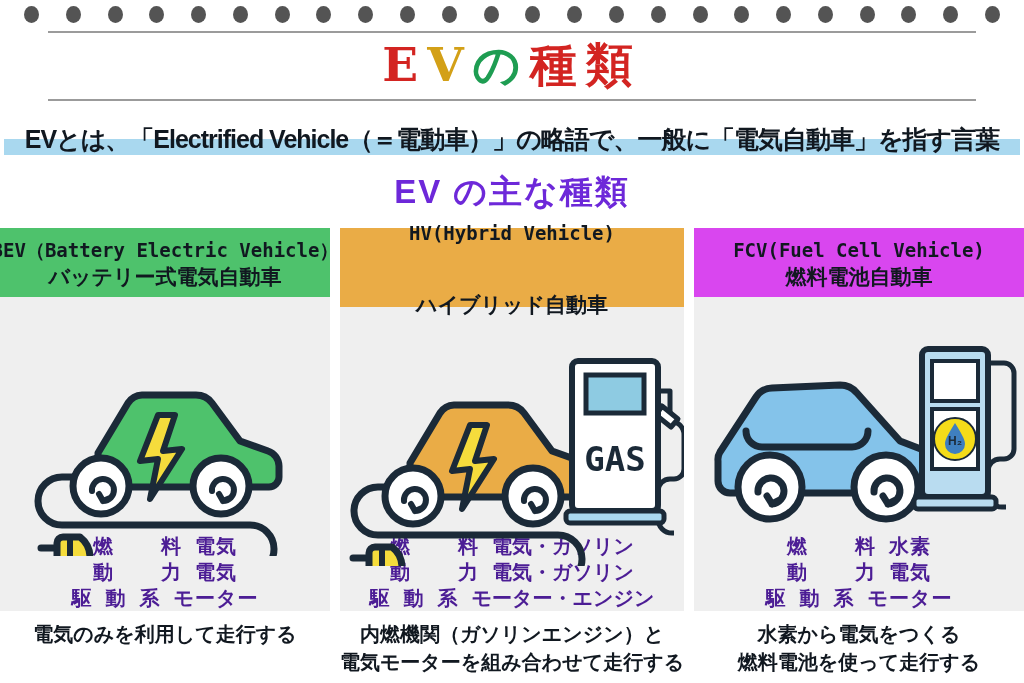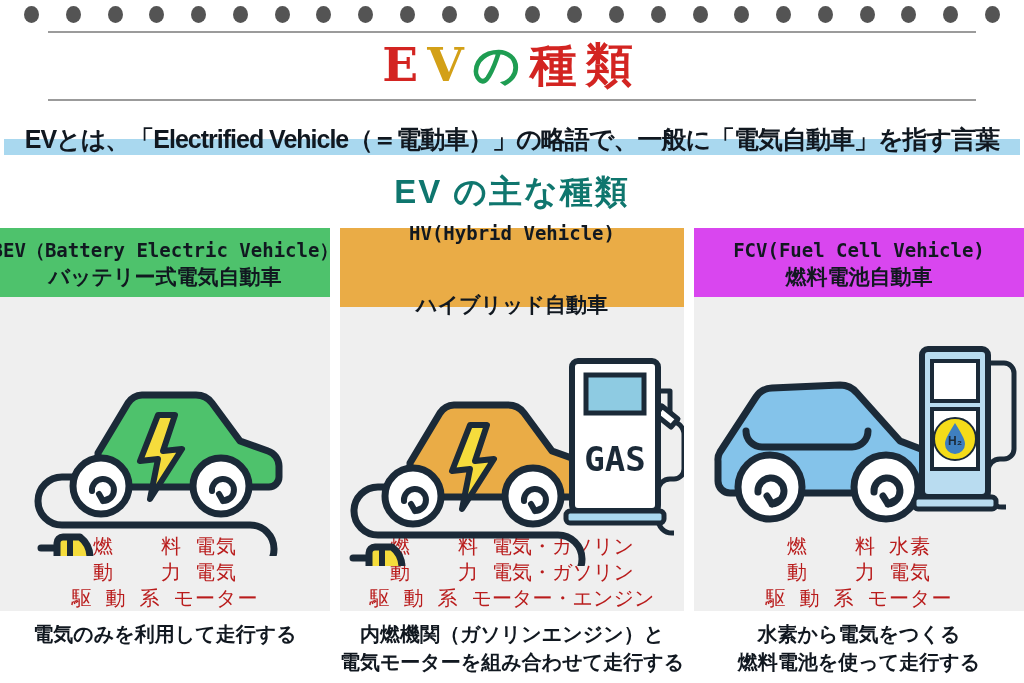--- a/index.html
+++ b/index.html
@@ -36,7 +36,7 @@
 
   
   .section-h{position:absolute;top:168px;left:0;width:1024px;text-align:center;
-             font-size:33px;line-height:48px;font-weight:700;color:#0f766e;letter-spacing:2px;}
+             font-size:33px;line-height:48px;font-weight:700;color:#6d28d9;letter-spacing:2px;}
 
   
   .cols{position:absolute;top:228px;left:0;width:1024px;height:383px;display:flex;}

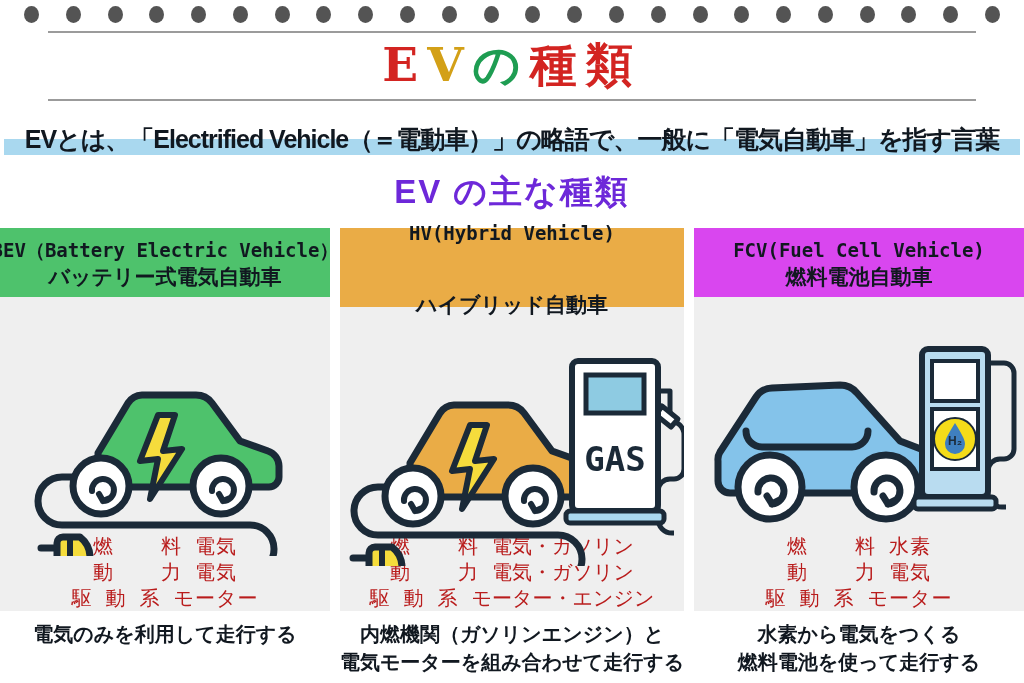--- a/index.html
+++ b/index.html
@@ -61,7 +61,7 @@
   .specs{flex:1;display:flex;flex-direction:column;align-items:center;
          justify-content:flex-start;padding-top:6px;}
   .spec-row{display:flex;align-items:baseline;font-size:20px;line-height:26px;
-            font-weight:400;color:#b91c1c;white-space:nowrap;}
+            font-weight:700;color:#4c1d95;white-space:nowrap;}
   .spec-key{width:88px;text-align:justify;text-align-last:justify;margin-right:14px;}
   .spec-val{letter-spacing:1px;}
   .spec-val.wide{letter-spacing:0px;}

